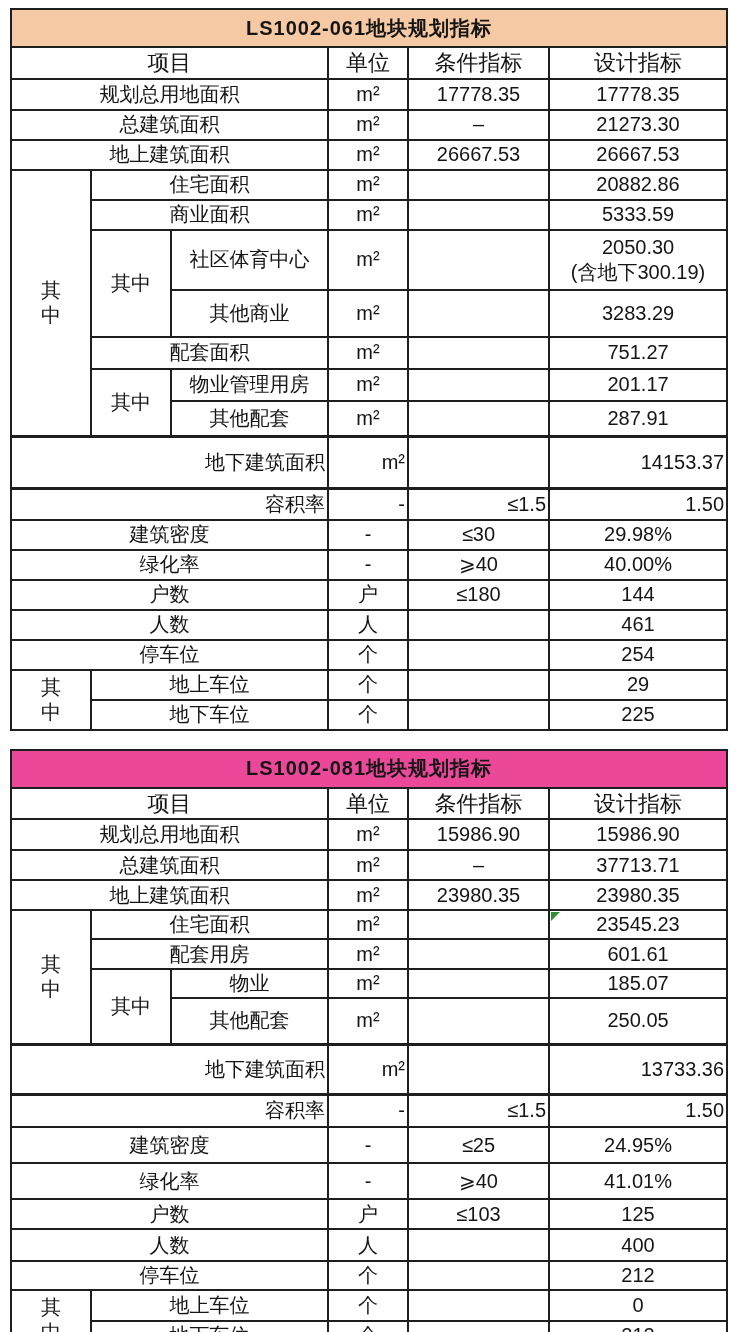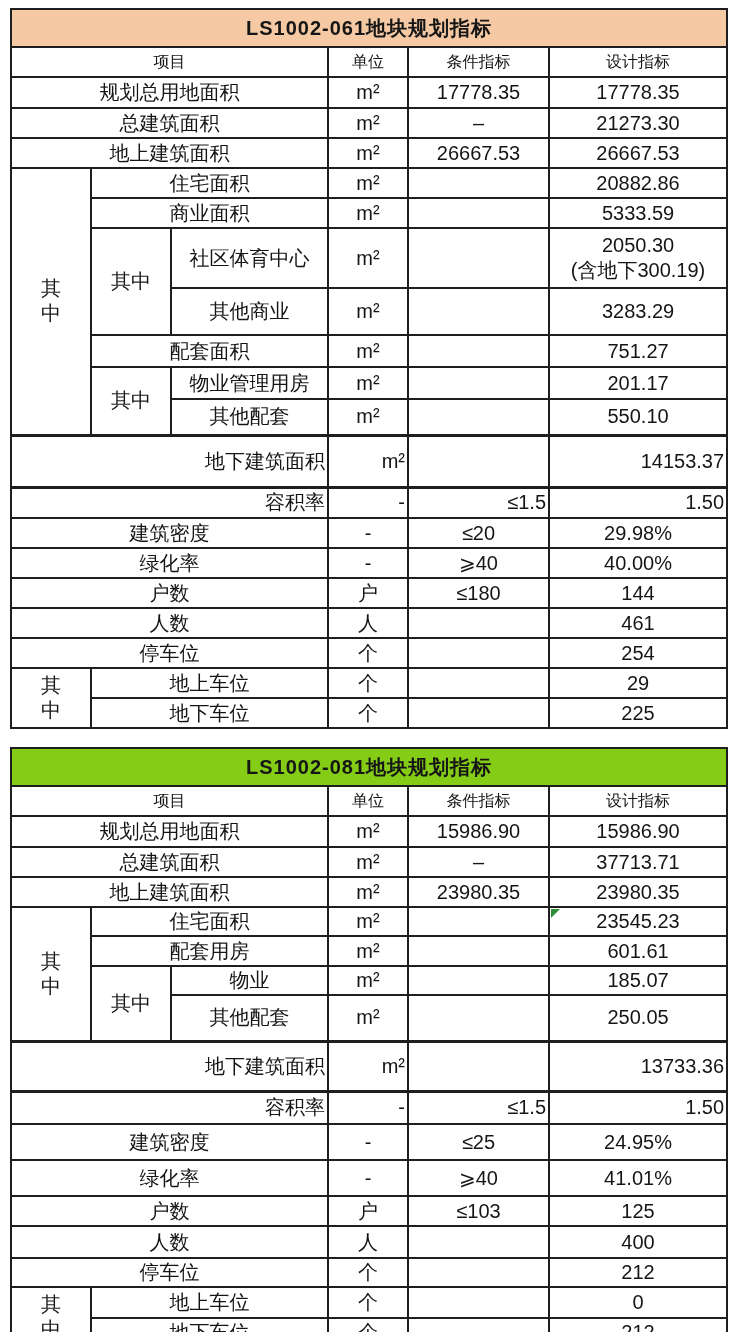--- a/index.html
+++ b/index.html
@@ -33,7 +33,7 @@
     letter-spacing:1px;
     border-top-color:#e3ab83;
   }
-  tr.hdr td{font-size:16px;}
+  tr.hdr td{font-size:22px;}
   td.unit{font-size:18px;}
   td.group{font-size:20px;}
   td.stack{white-space:pre-line;line-height:1.55;}

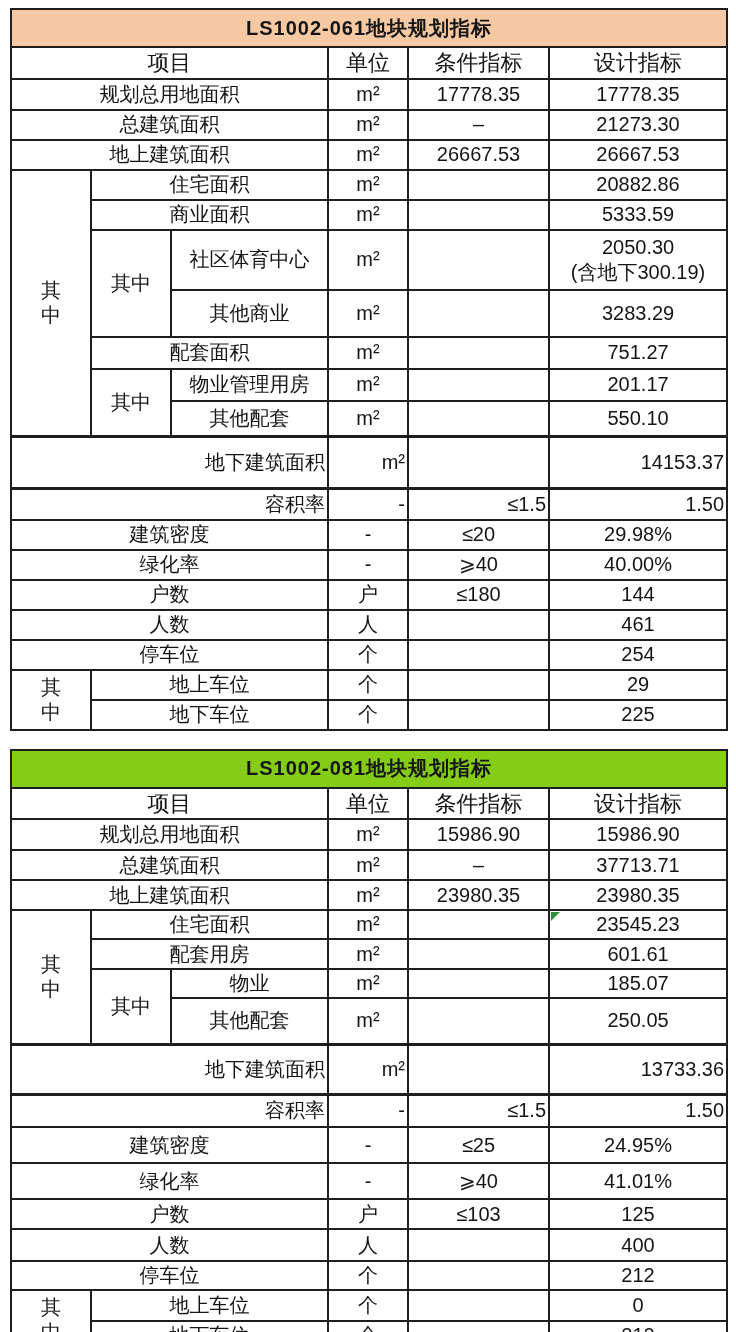--- a/index.html
+++ b/index.html
@@ -133,7 +133,7 @@
             <td class="item">其他配套</td>
             <td class="unit">m²</td>
             <td class="cond"></td>
-            <td class="design">550.10</td>
+            <td class="design">287.91</td>
           </tr>
           <tr class="thick" style="height: 52px;">
             <td colspan="3" class="item">地下建筑面积</td>

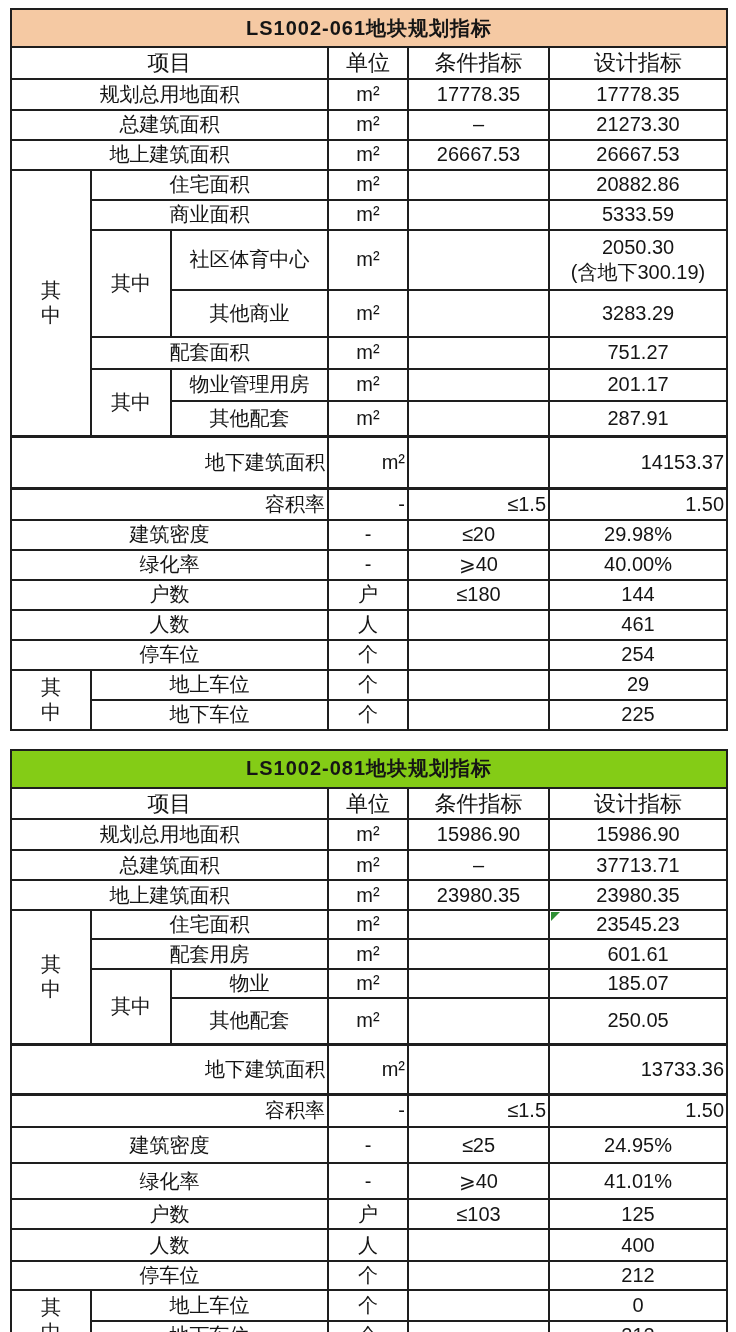--- a/index.html
+++ b/index.html
@@ -150,7 +150,7 @@
           <tr style="height: 30px;">
             <td colspan="3" class="item">建筑密度</td>
             <td class="unit">-</td>
-            <td class="cond">≤20</td>
+            <td class="cond">≤30</td>
             <td class="design">29.98%</td>
           </tr>
           <tr style="height: 30px;">

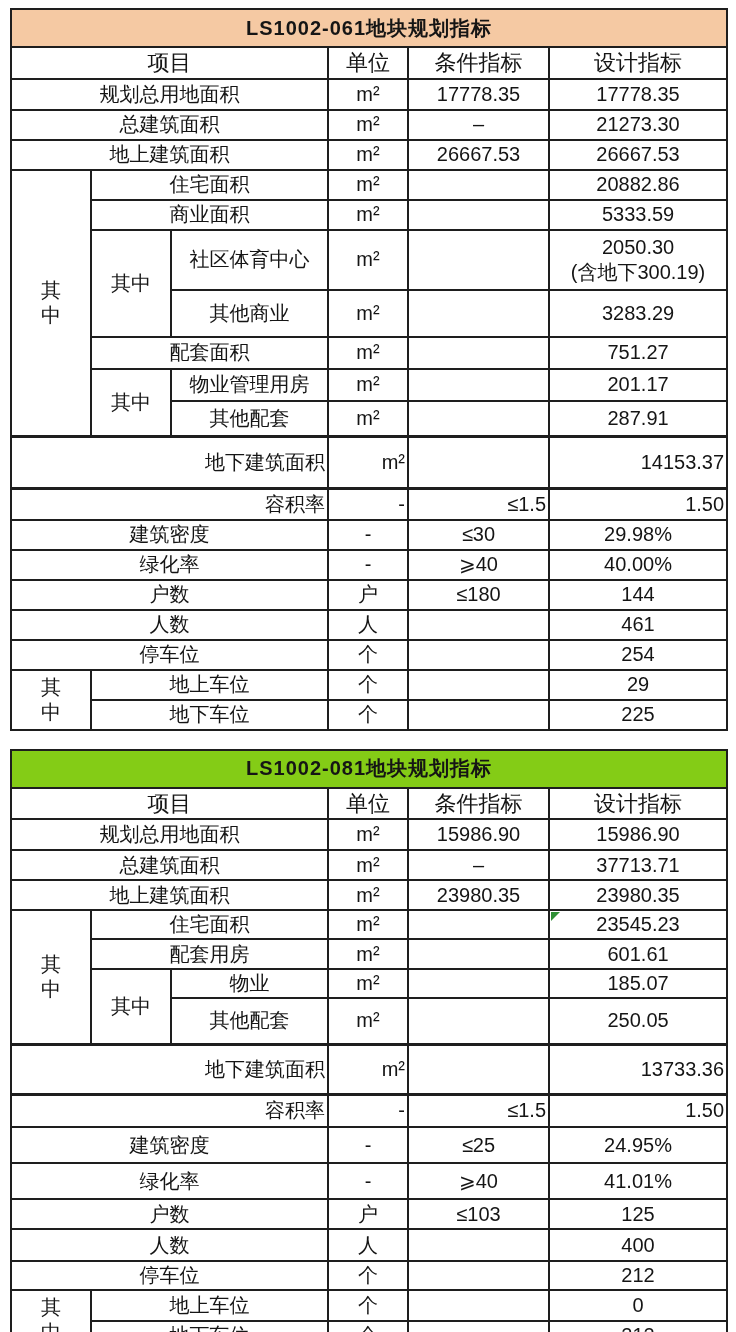--- a/index.html
+++ b/index.html
@@ -206,7 +206,7 @@
         </colgroup>
         <tbody>
           <tr style="height: 38px;">
-            <td colspan="6" class="title-cell" style="background: #84cc16;">LS1002-081地块规划指标</td>
+            <td colspan="6" class="title-cell" style="background: #ec4899;">LS1002-081地块规划指标</td>
           </tr>
           <tr class="hdr" style="height: 30px;">
             <td colspan="3">项目</td>

